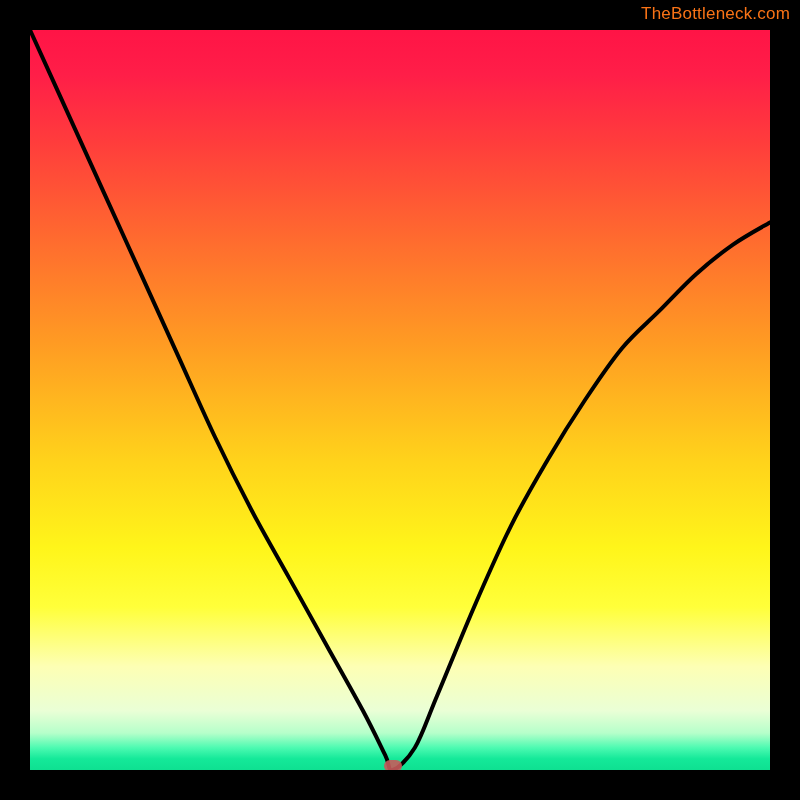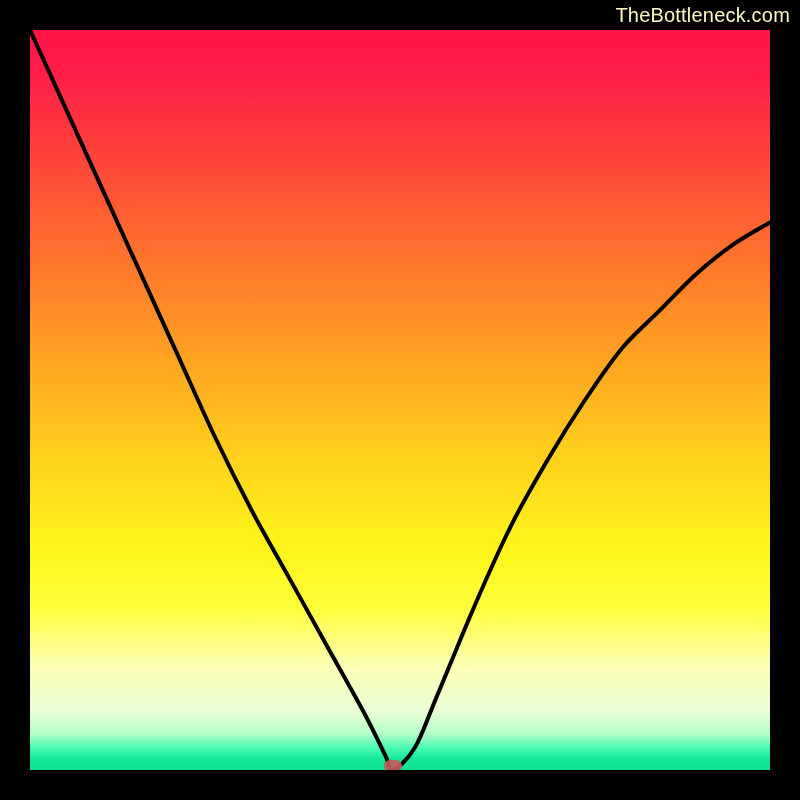--- a/index.html
+++ b/index.html
@@ -23,8 +23,8 @@
     position: absolute;
     top: 4px;
     right: 10px;
-    color: #fef9c3;
-    font-size: 20px;
+    color: #f97316;
+    font-size: 17px;
     font-weight: 500;
     font-family: Arial, Helvetica, sans-serif;
     letter-spacing: 0.2px;

